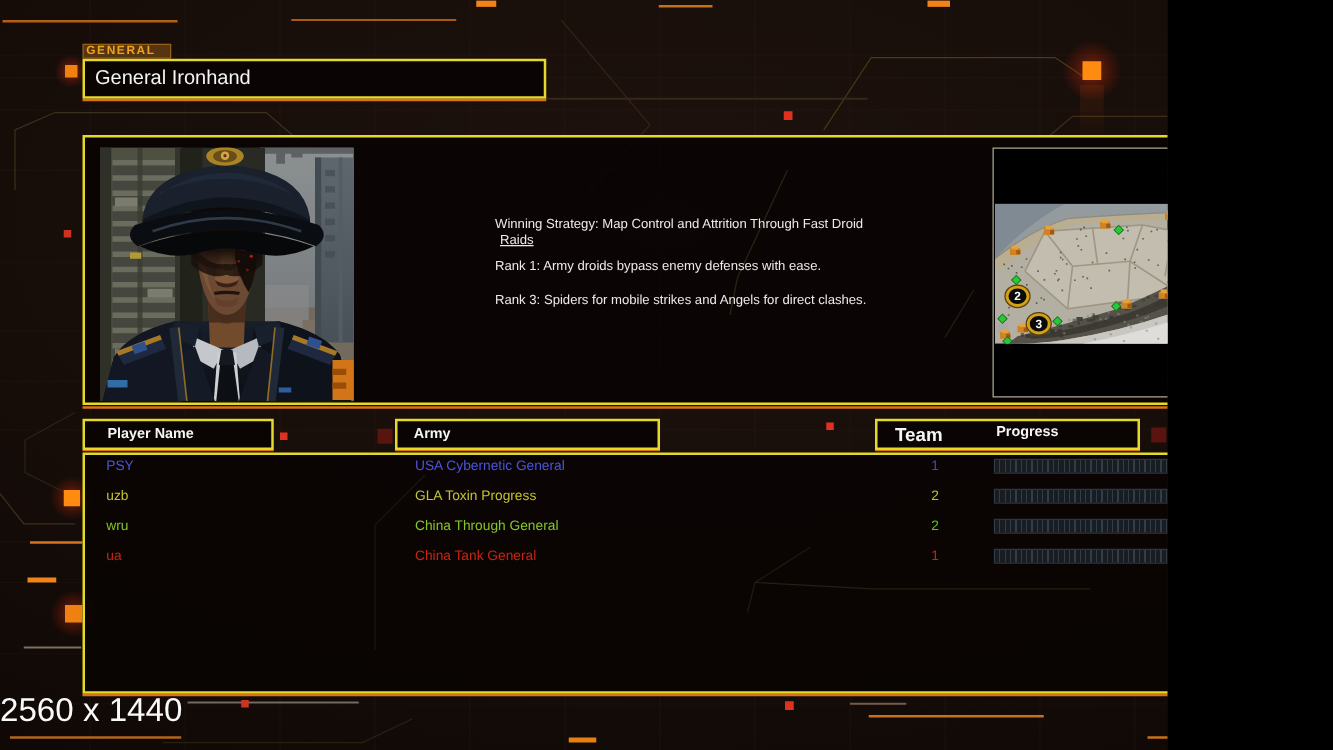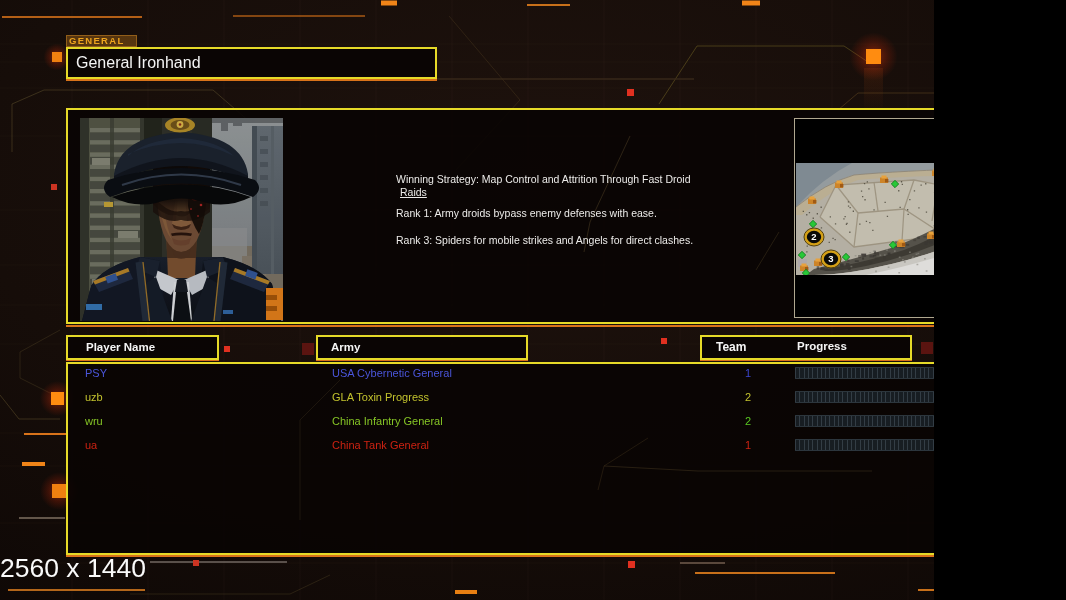--- a/index.html
+++ b/index.html
@@ -484,7 +484,7 @@
 <div class="ybox" style="left:700px;top:335px;width:212px;height:25px;"></div>
 <div class="olineb" style="left:700px;top:360px;width:212px;height:1px;"></div>
 
-<div style="position:absolute;left:716px;top:340px;font-size:12px;font-weight:bold;color:#f5f5f5;">Team</div>
+<div style="position:absolute;left:716px;top:340px;font-size:15px;font-weight:bold;color:#f5f5f5;">Team</div>
 
 <div style="position:absolute;left:797px;top:340px;font-size:11.5px;font-weight:bold;color:#f5f5f5;">Progress</div>
 

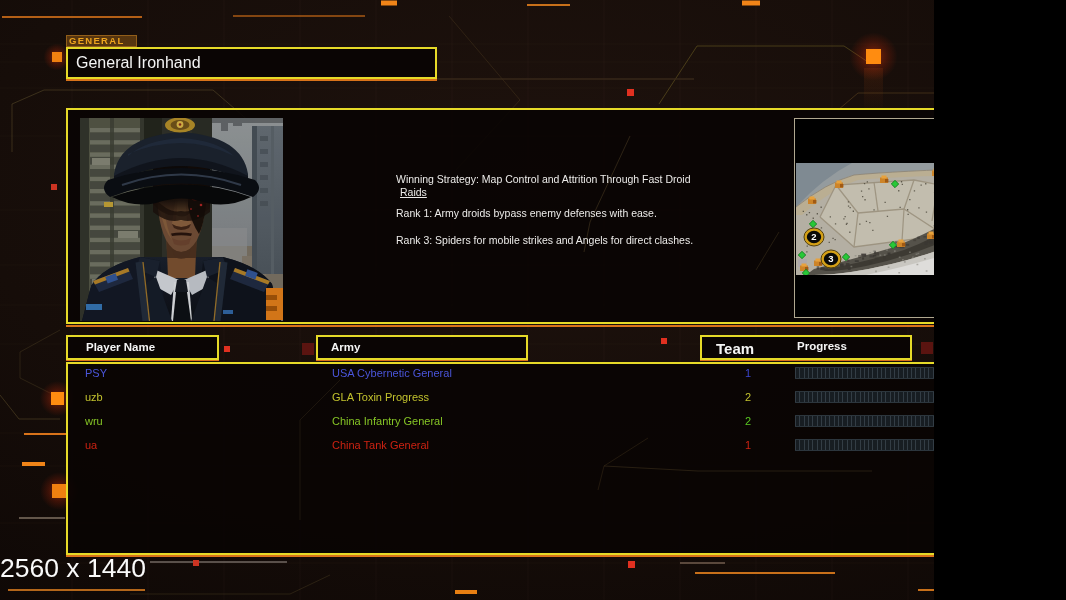--- a/index.html
+++ b/index.html
@@ -512,7 +512,7 @@
 
 <div class="rowtxt" style="left:85px;top:415px;color:#86c626;">wru</div>
 
-<div class="rowtxt" style="left:332px;top:415px;color:#86c626;">China Infantry General</div>
+<div class="rowtxt" style="left:332px;top:415px;color:#86c626;">China Through General</div>
 
 <div class="rowtxt" style="left:745px;top:415px;color:#59c822;">2</div>
 

